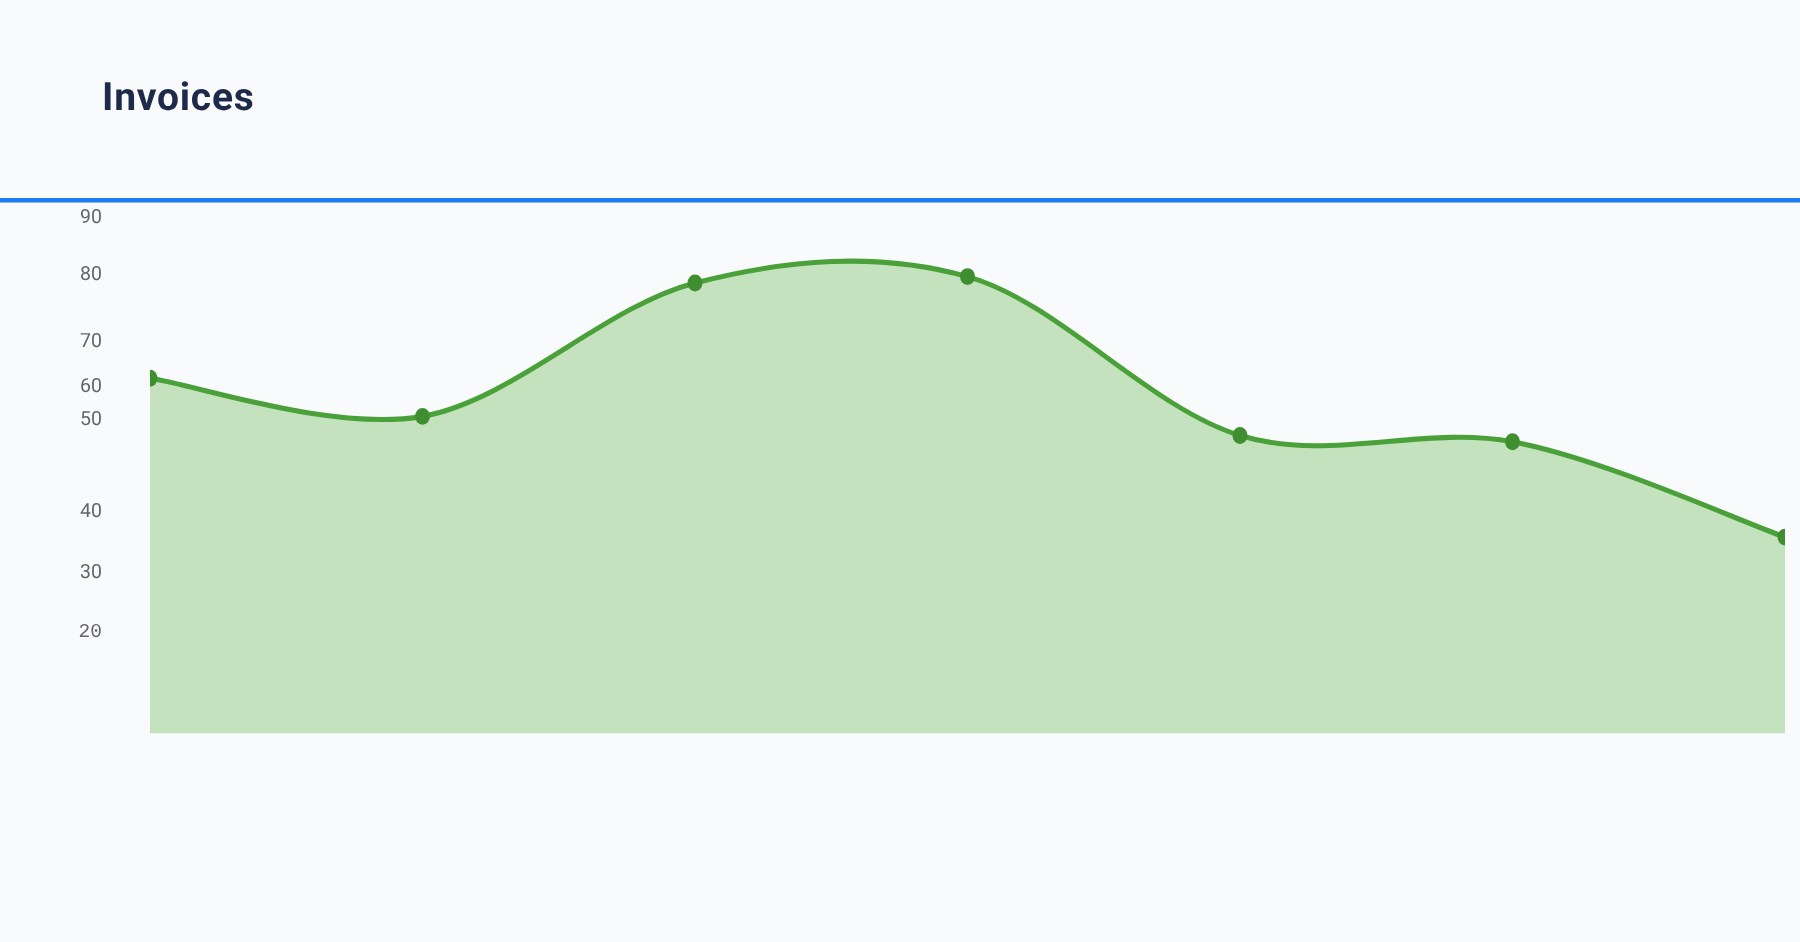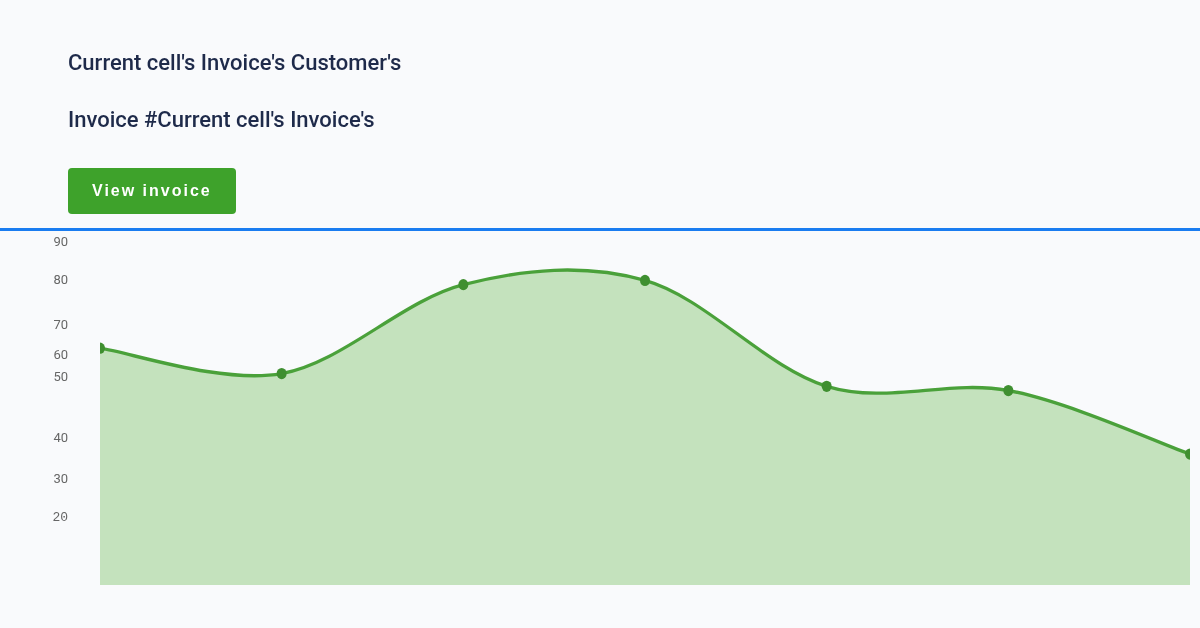--- a/index.html
+++ b/index.html
@@ -25,6 +25,7 @@
 <body>
 
 <div class="top-panel">
+  <div class="heading">Invoices</div>
   <div class="info-grid">
     <div class="col">
       <div class="info-line">Current cell's Invoice's Customer's</div>

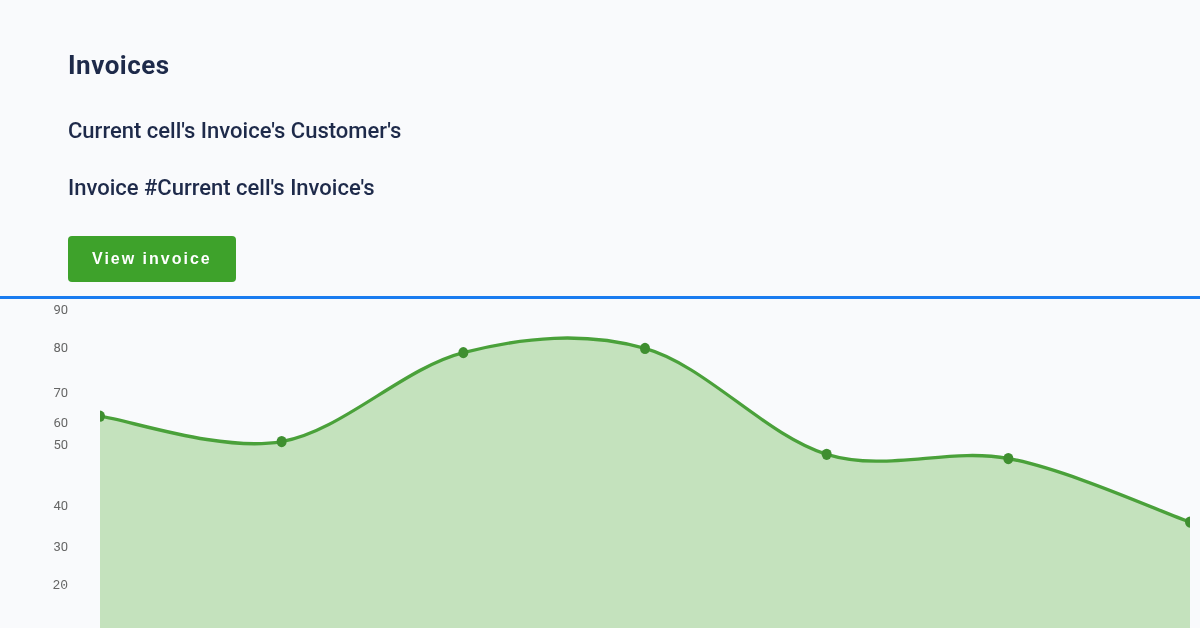--- a/index.html
+++ b/index.html
@@ -27,11 +27,6 @@
 <div class="top-panel">
   <div class="heading">Invoices</div>
   <div class="info-grid">
-    <div class="col">
-      <div class="info-line">Current cell's Invoice's Customer's</div>
-      <div class="info-line">Invoice #Current cell's Invoice's</div>
-      <button class="btn">View invoice</button>
-    </div>
   </div>
 </div>
 

